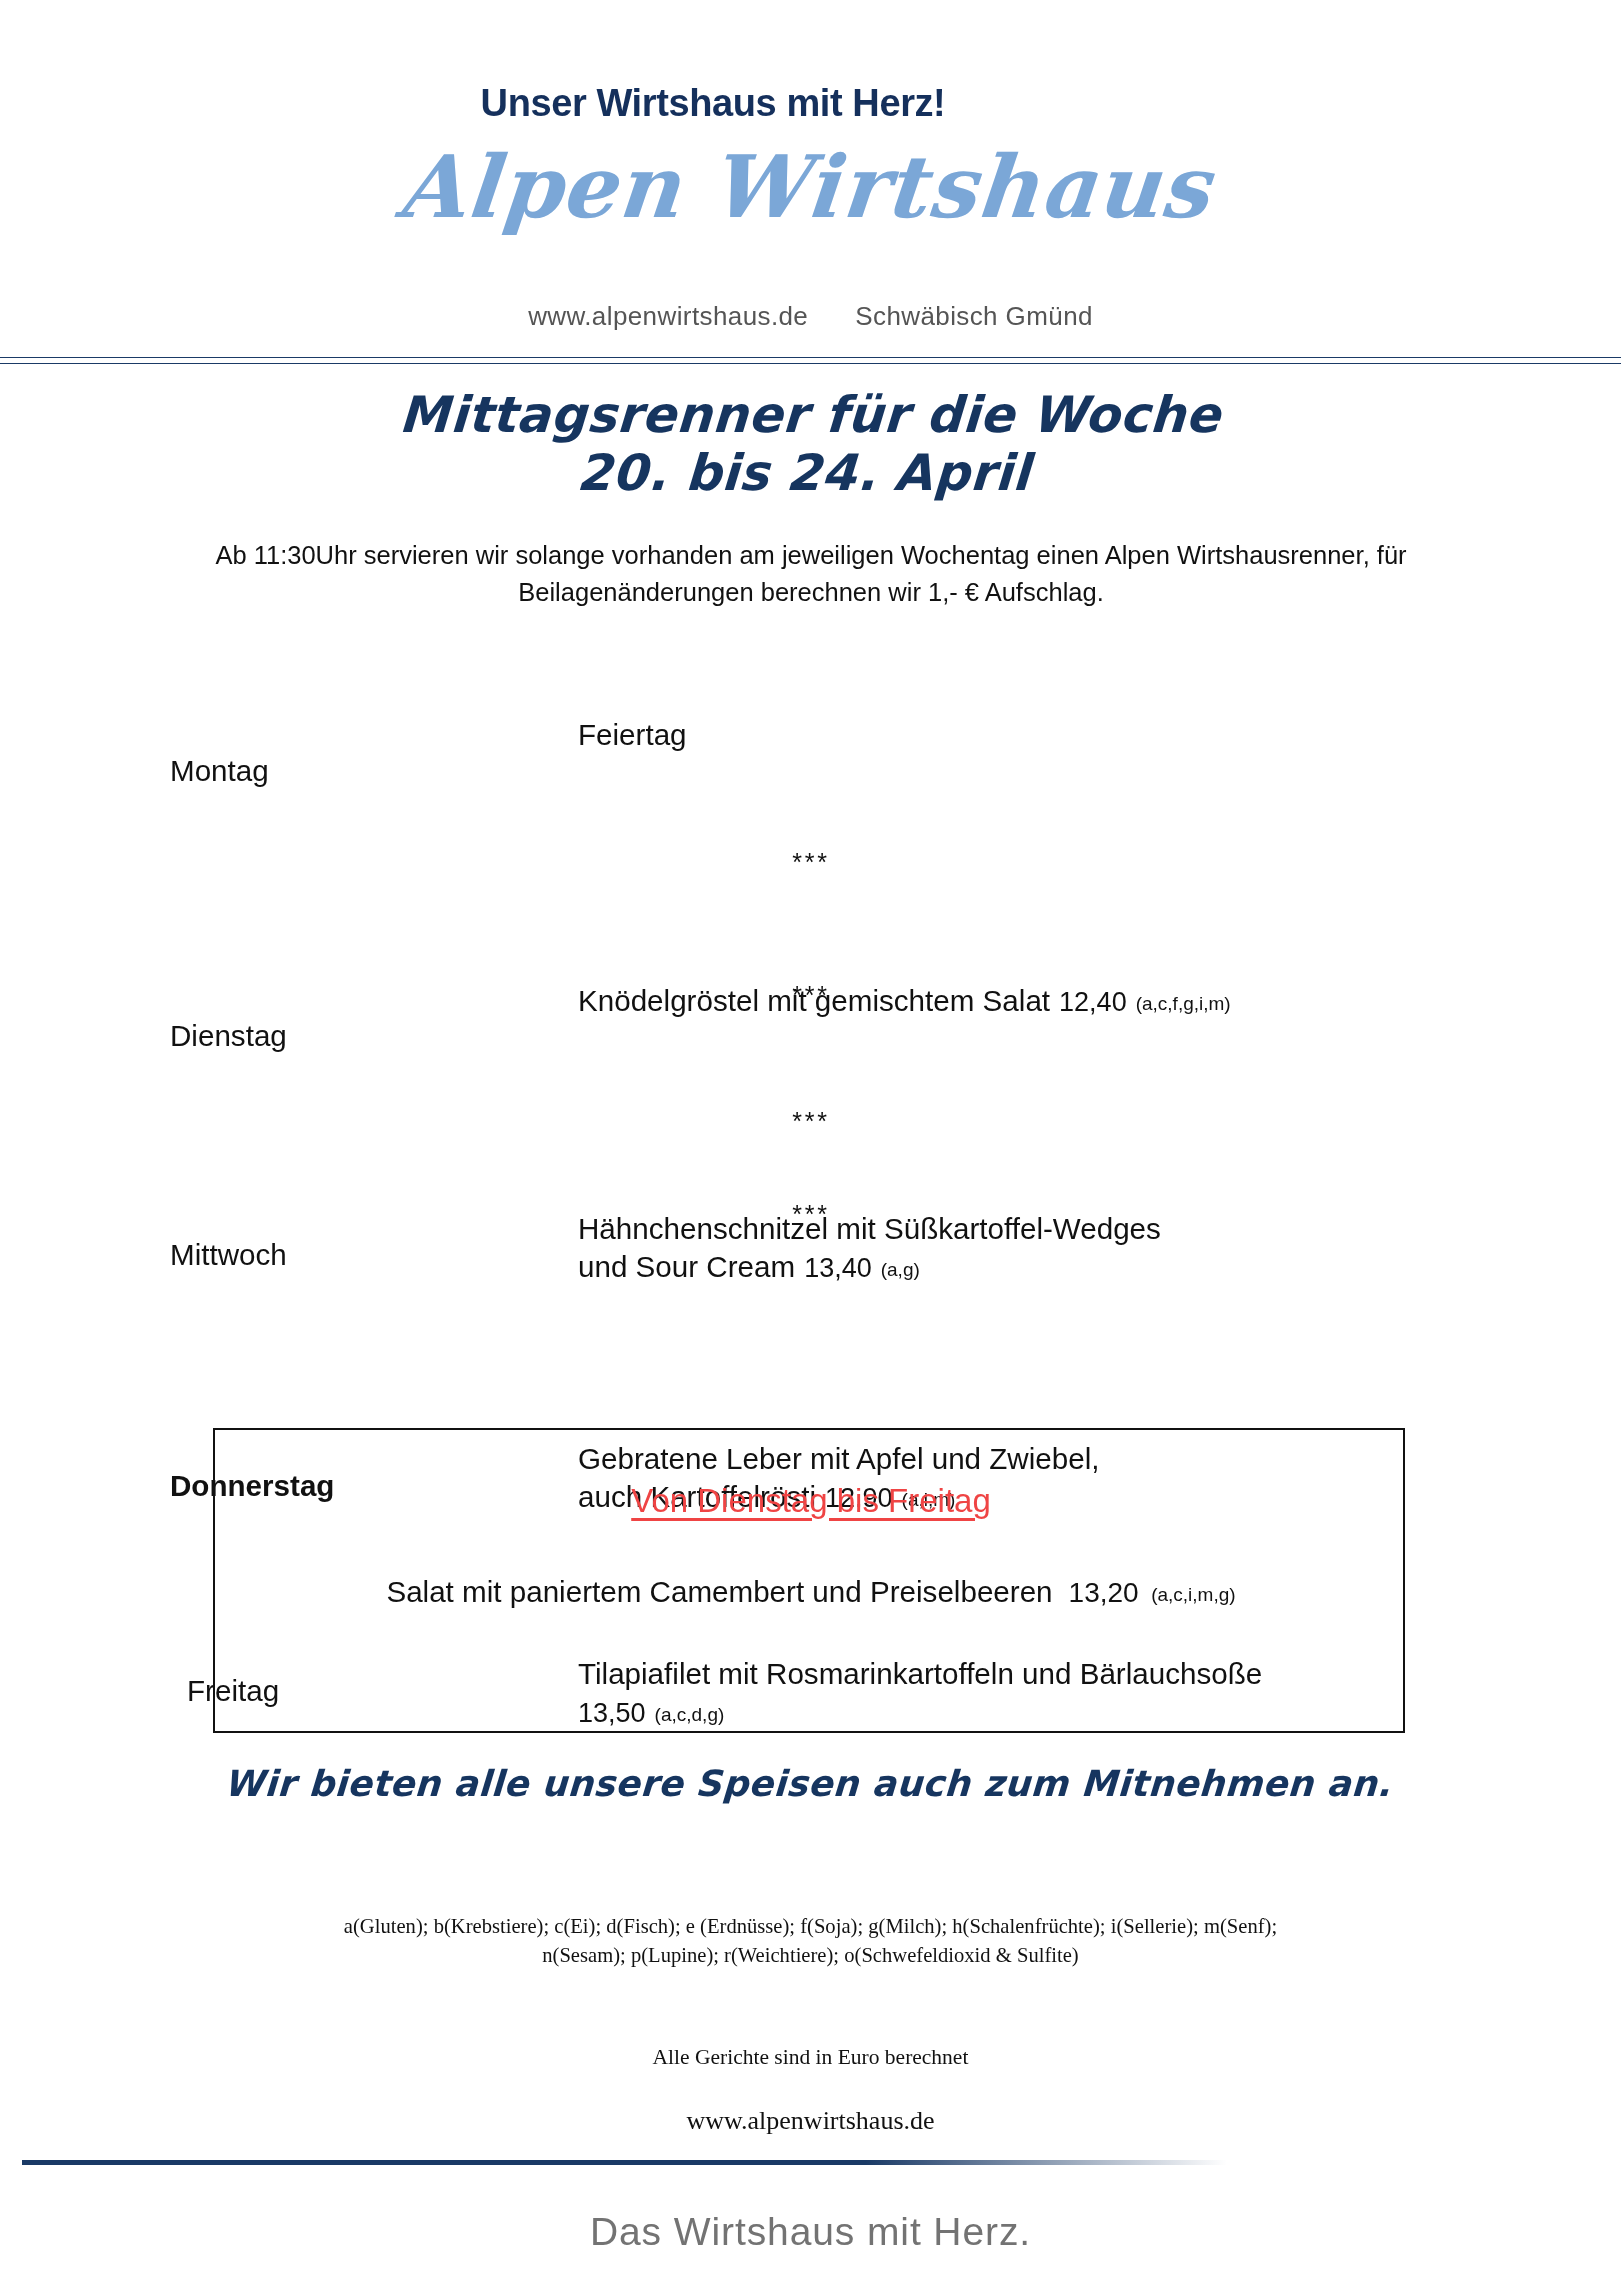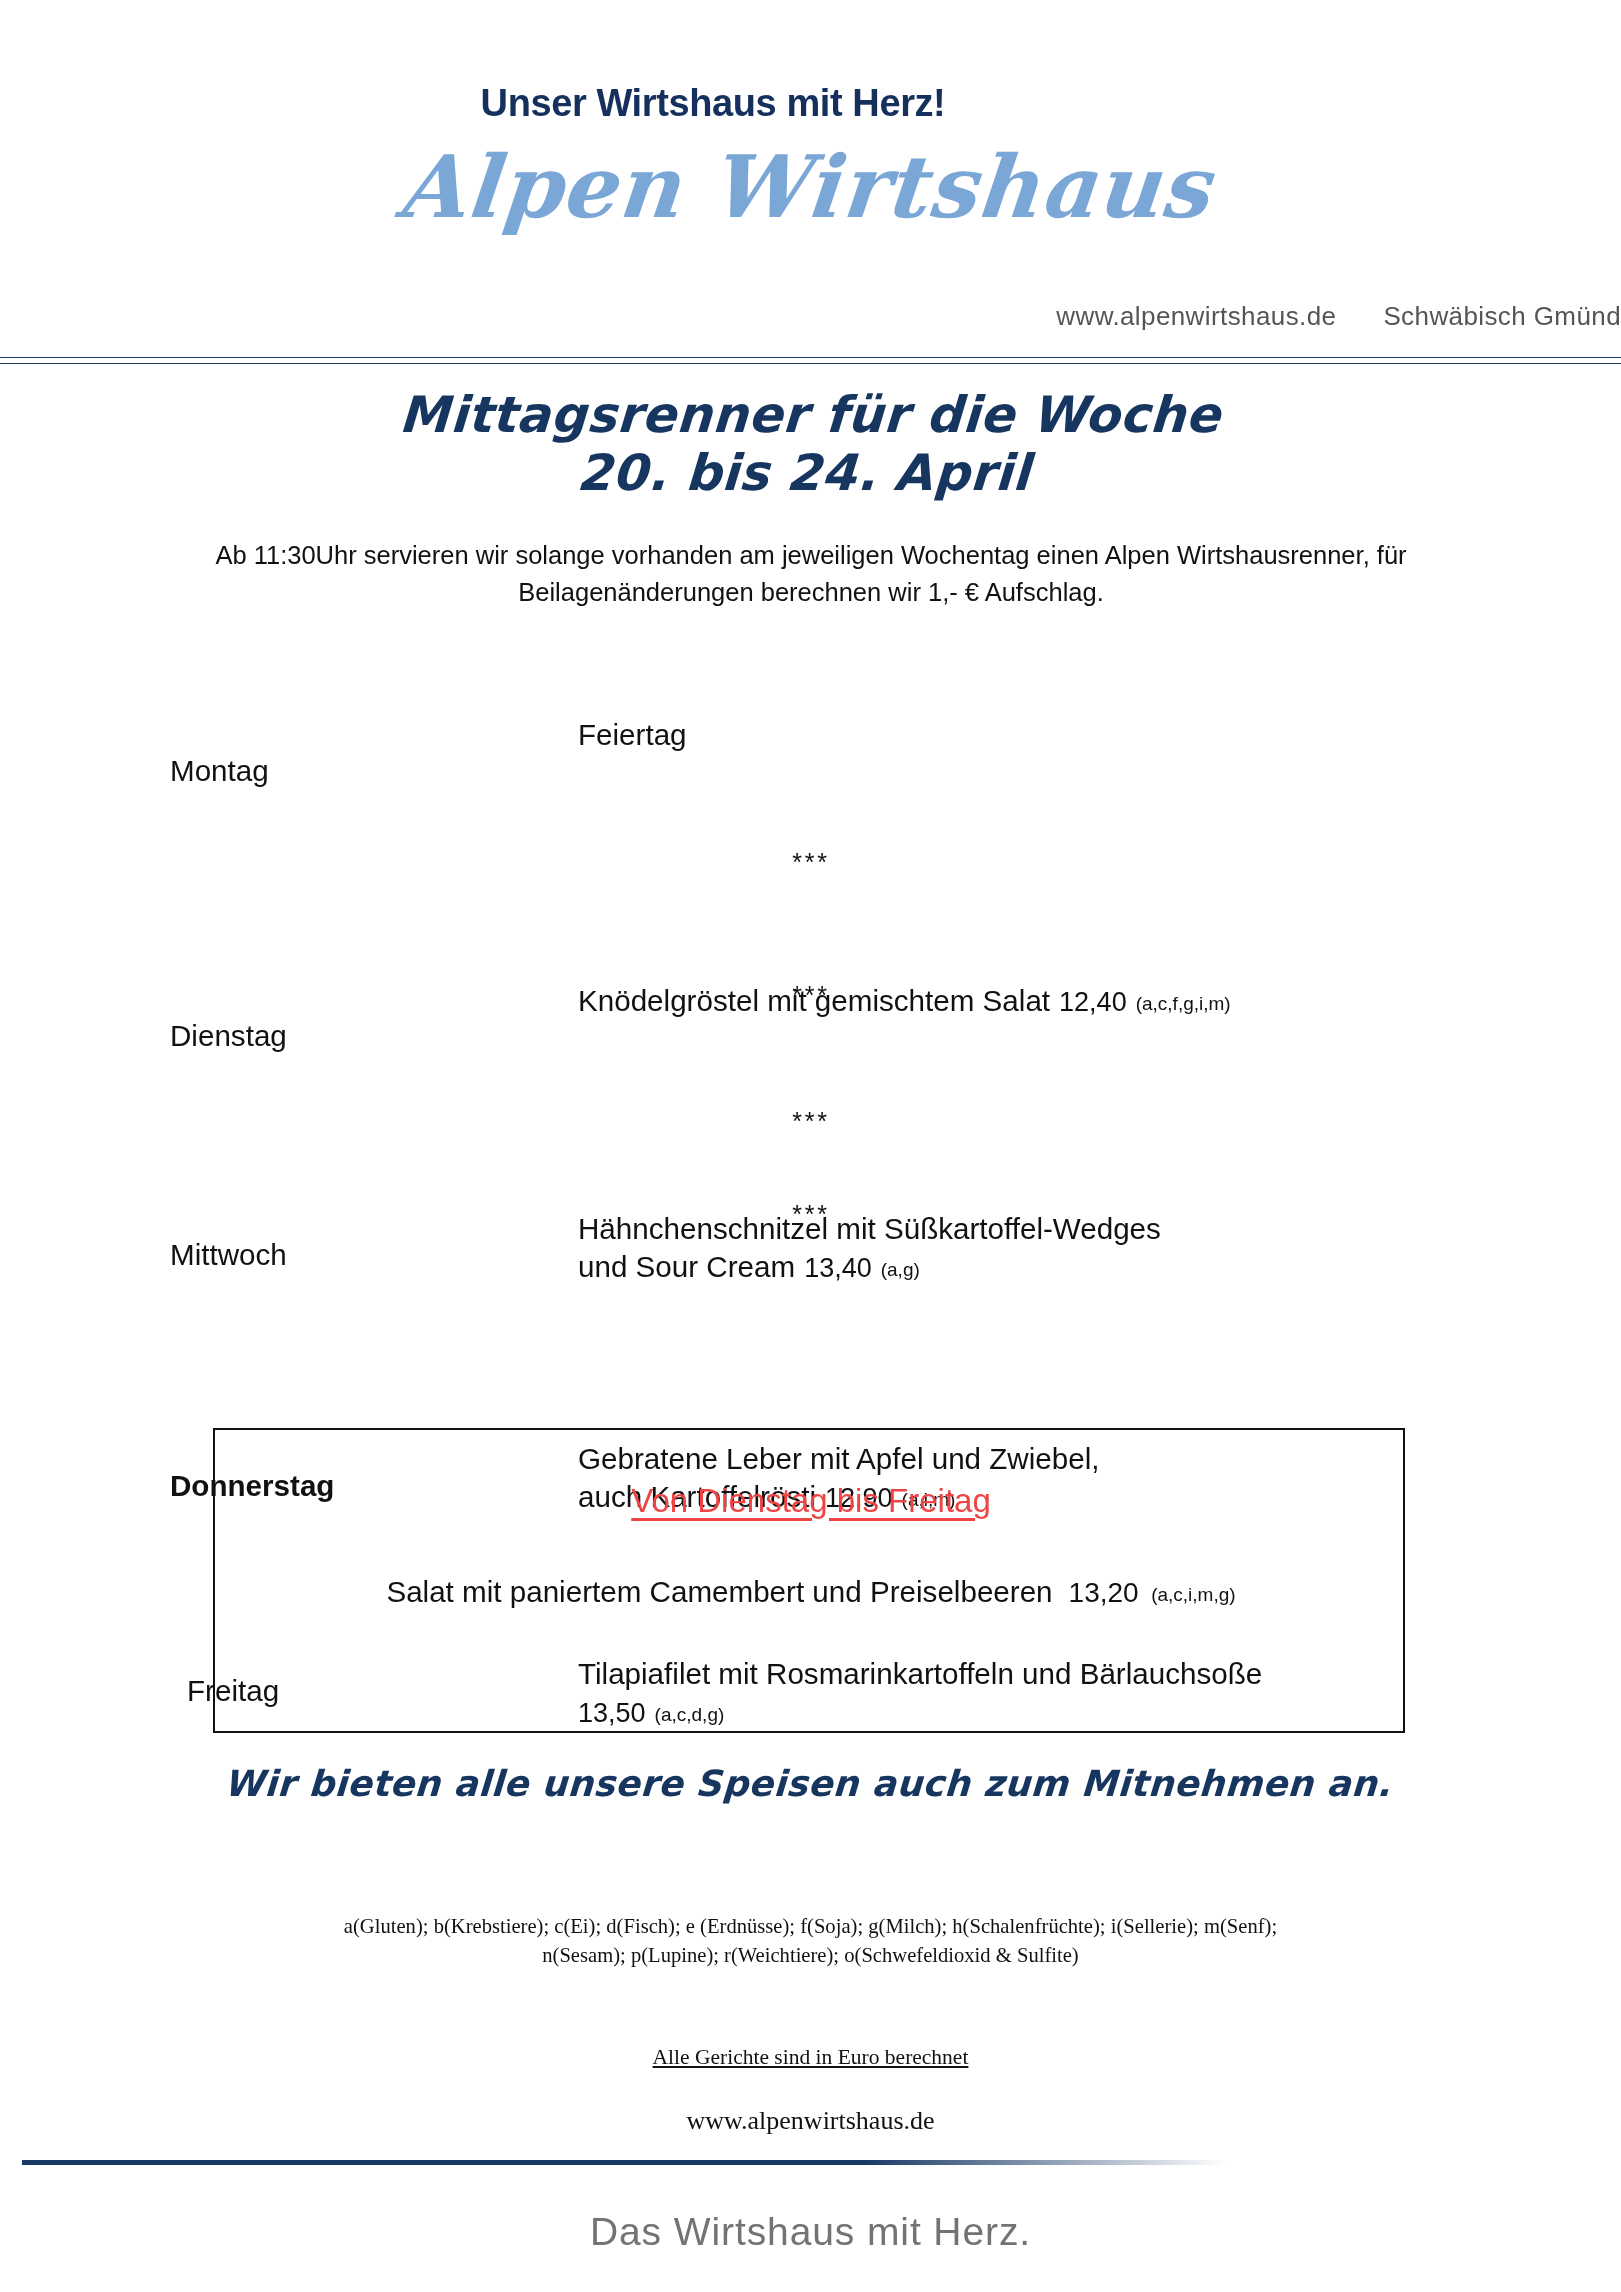--- a/index.html
+++ b/index.html
@@ -52,7 +52,7 @@
     position: absolute;
     left: 0; top: 301px;
     width: 1621px;
-    text-align: right;
+    text-align: center;
     font-size: 26px;
     letter-spacing: 0.4px;
     color: #555555;

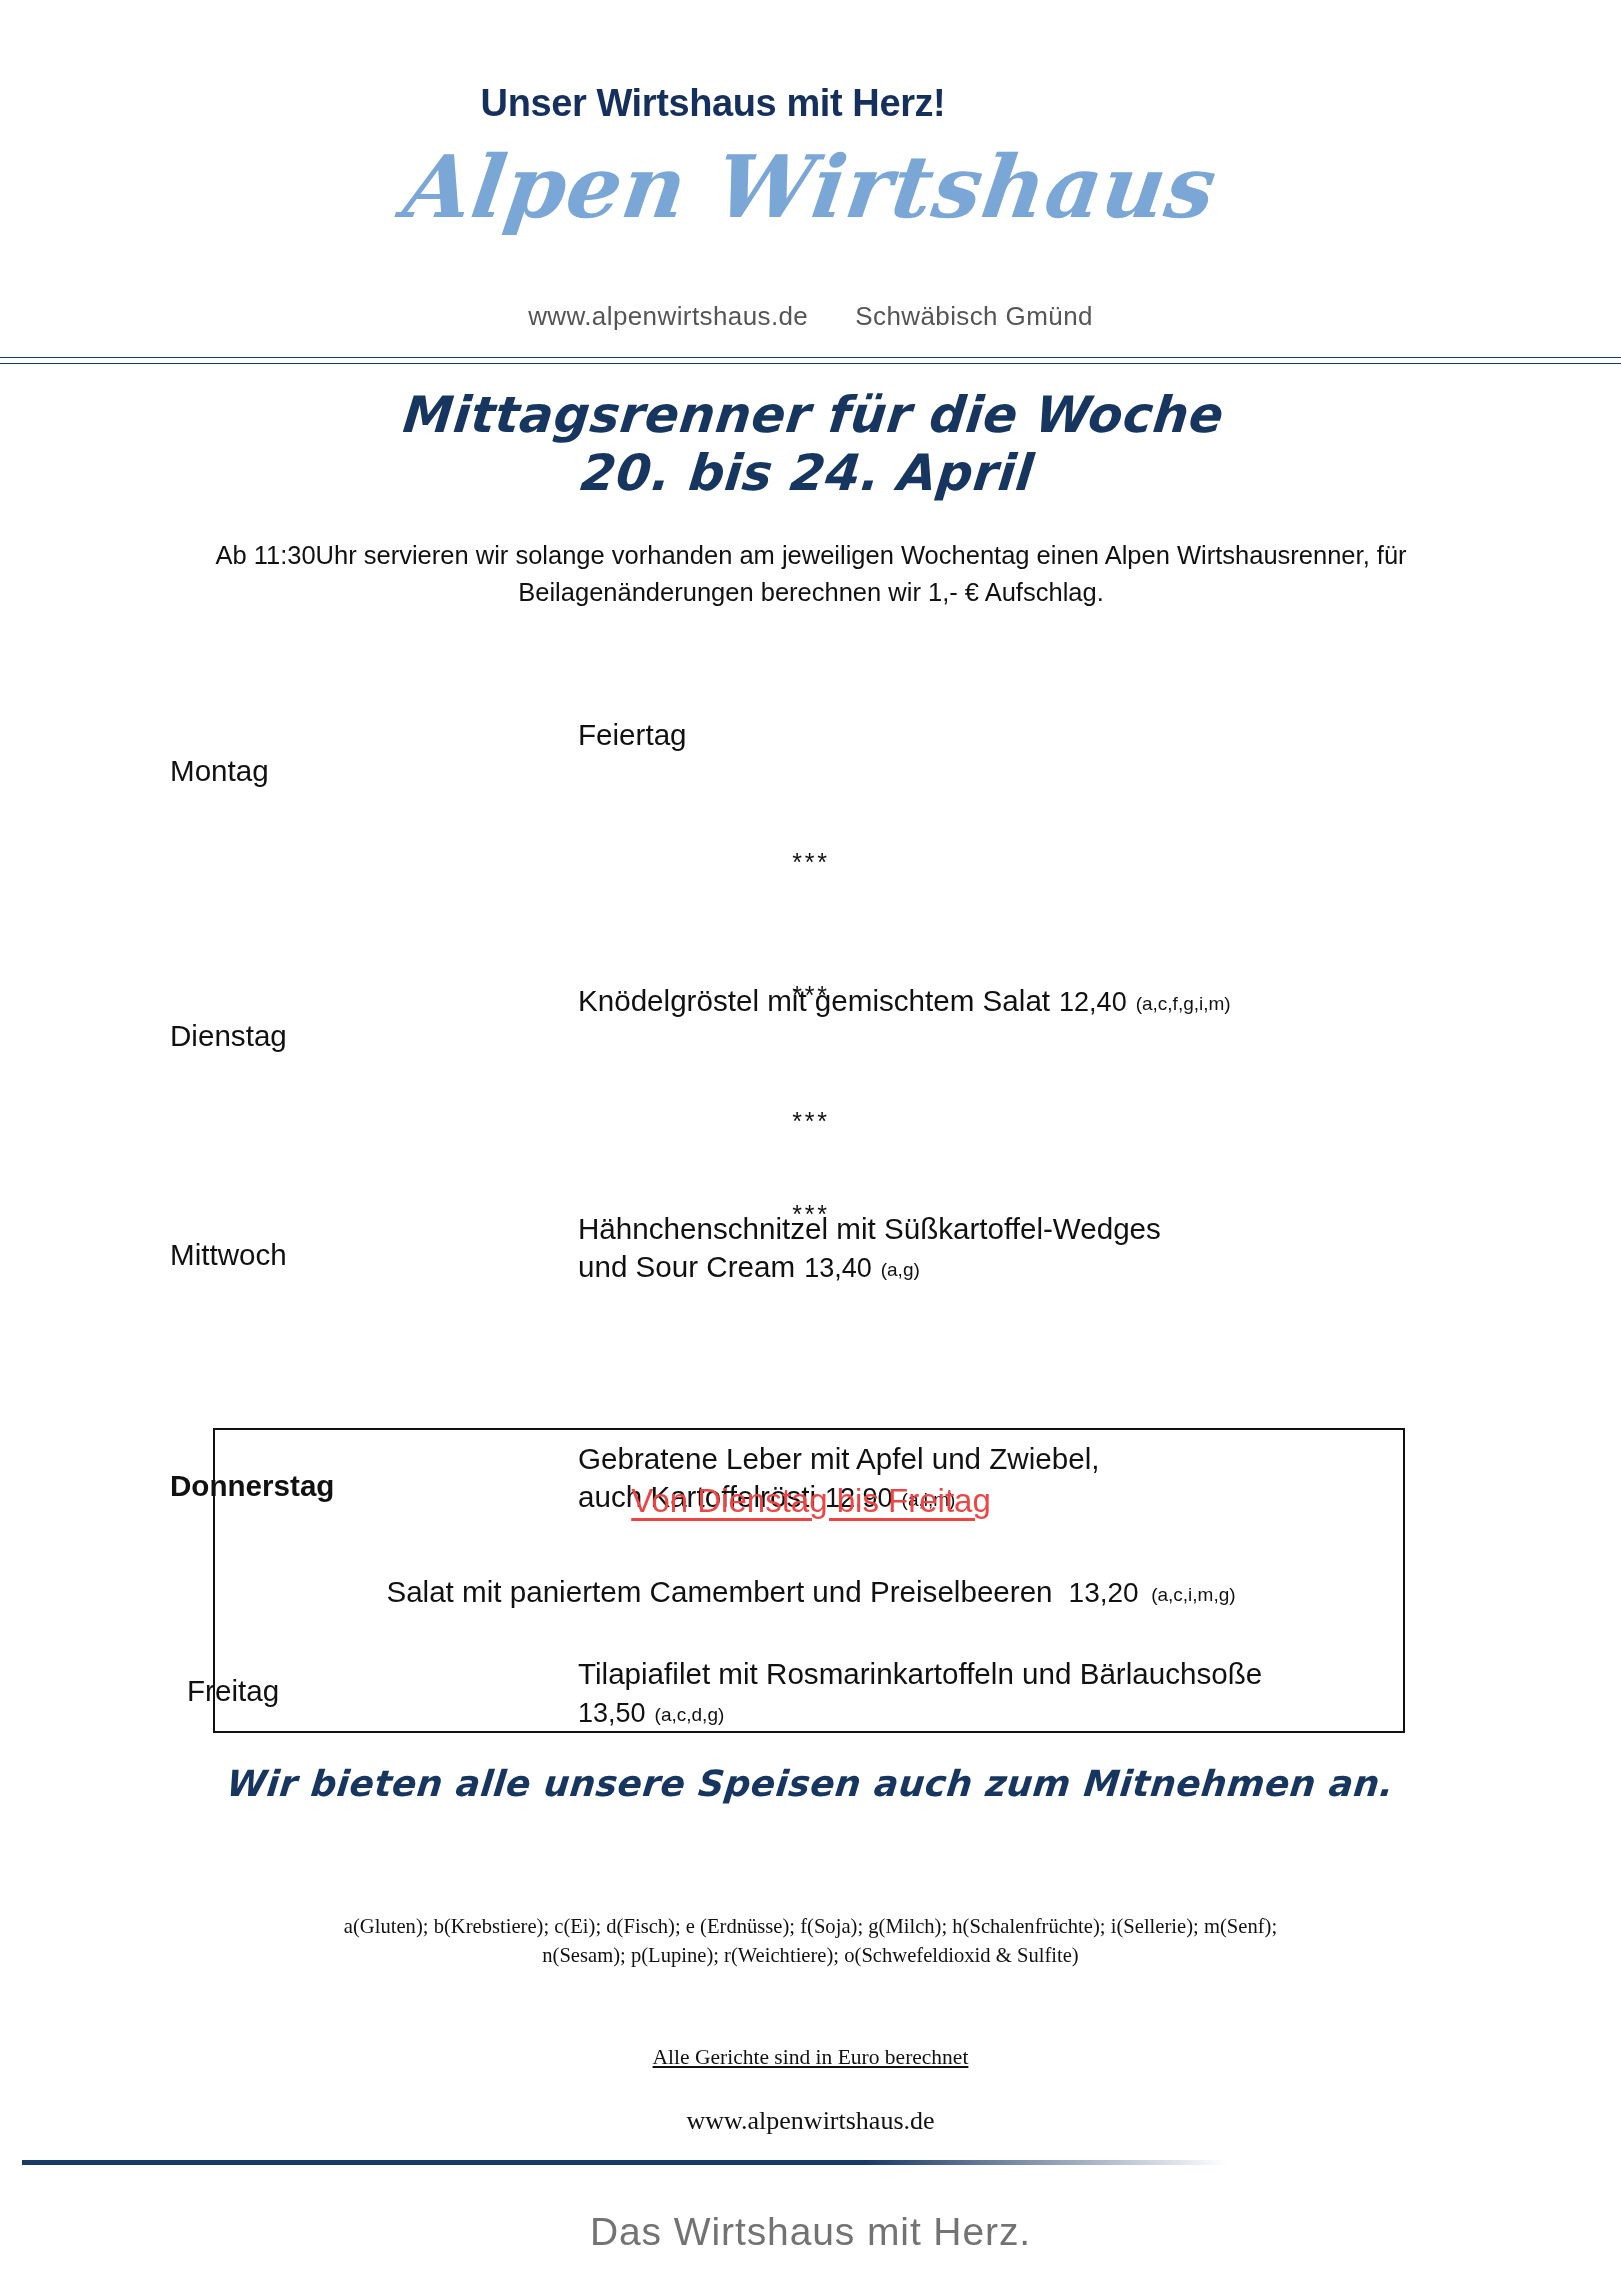--- a/index.html
+++ b/index.html
@@ -201,7 +201,6 @@
     font-family: "Liberation Serif", serif;
     font-size: 21.5px;
     color: #111111;
-    text-decoration: underline;
   }
   .footer-url {
     position: absolute;

